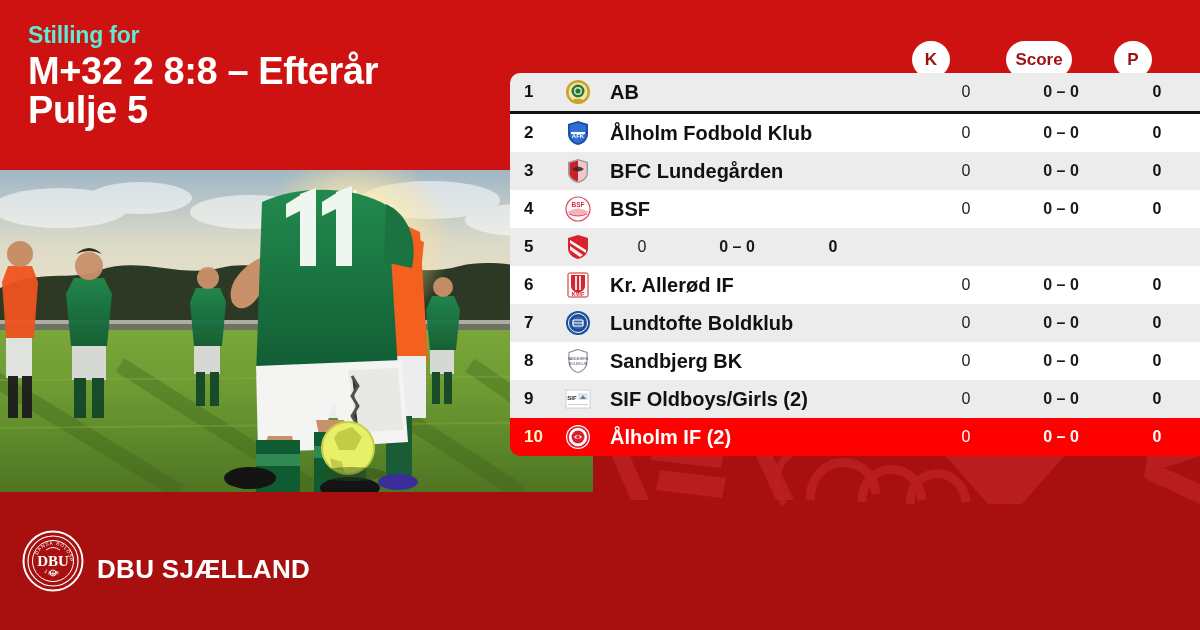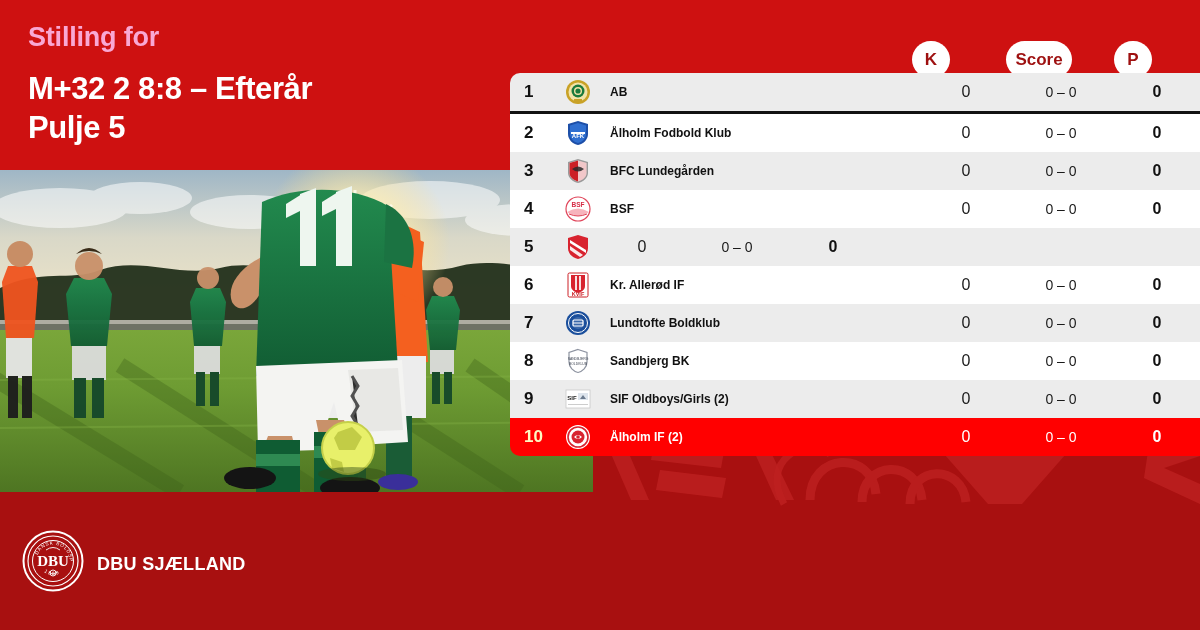--- a/index.html
+++ b/index.html
@@ -27,7 +27,7 @@
   }
   .kicker {
     position:absolute; left:28px; top:22px;
-    color:#f9a8d4; font-size:27px; font-weight:bold;
+    color:#5eead4; font-size:23px; font-weight:bold;
     letter-spacing:-0.2px;
   }
   .headline {

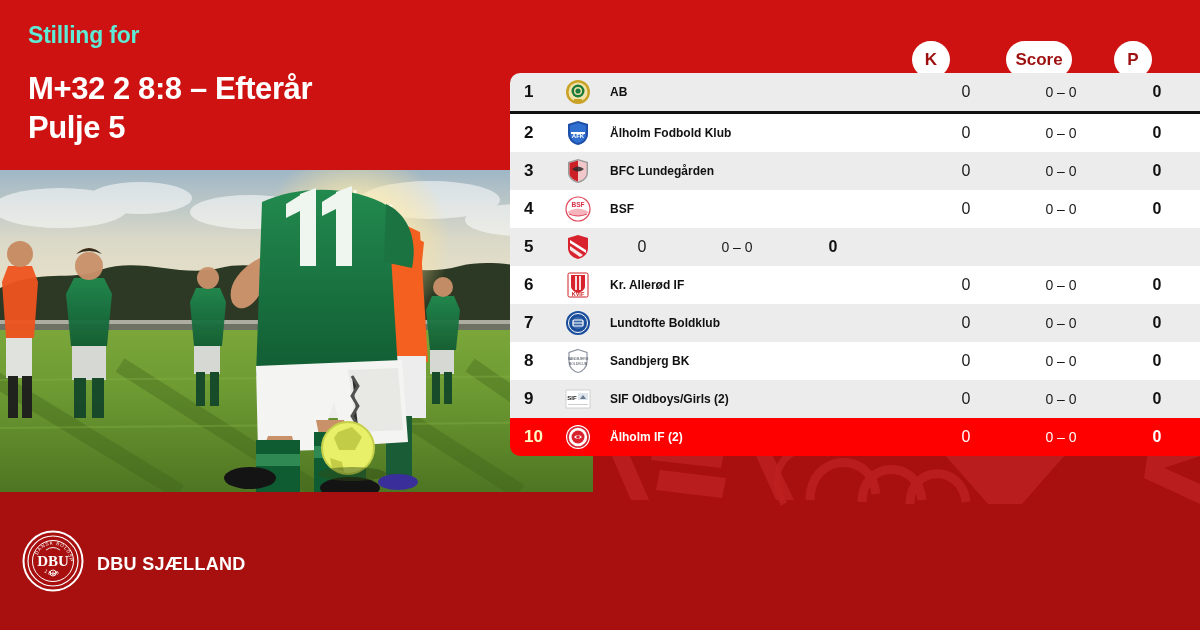--- a/index.html
+++ b/index.html
@@ -31,8 +31,8 @@
     letter-spacing:-0.2px;
   }
   .headline {
-    position:absolute; left:28px; top:69px; width:470px;
-    color:#ffffff; font-size:31px; font-weight:bold;
+    position:absolute; left:28px; top:52px; width:470px;
+    color:#ffffff; font-size:38px; font-weight:bold;
     line-height:39px; letter-spacing:-0.4px;
   }
 

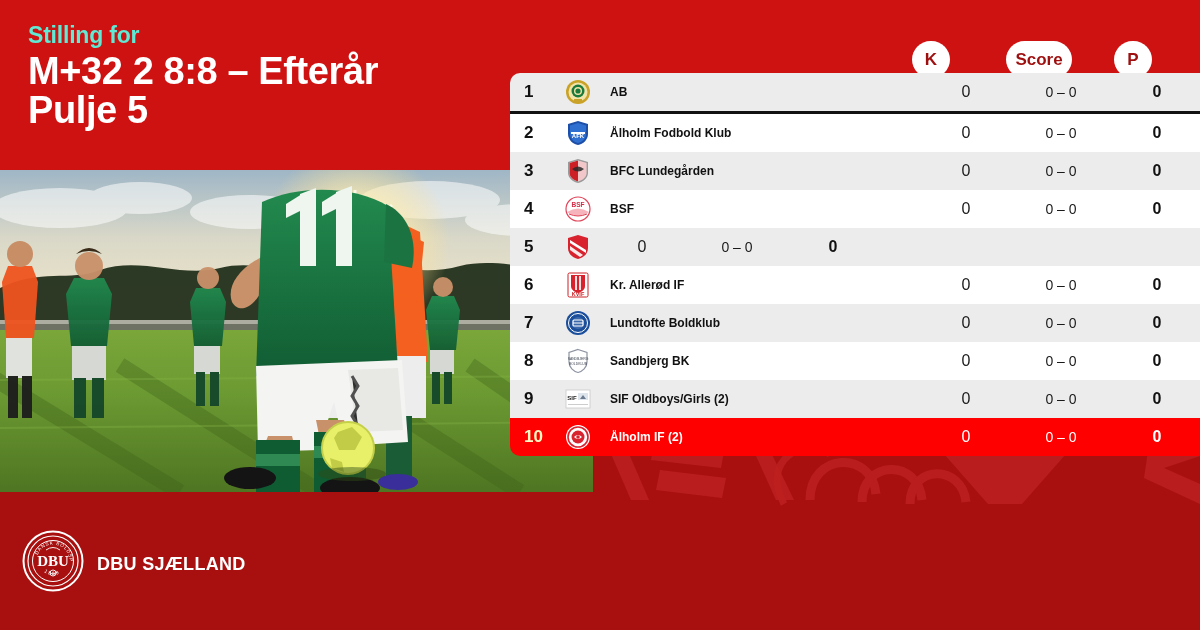--- a/index.html
+++ b/index.html
@@ -85,7 +85,7 @@
 
   .c-team {
     flex:1 1 auto; padding-left:10px;
-    font-size:12px; font-weight:bold; color:#111111;
+    font-size:20px; font-weight:bold; color:#111111;
     white-space:nowrap; overflow:hidden;
   }
   .row.highlight .c-team { color:#ffffff; }

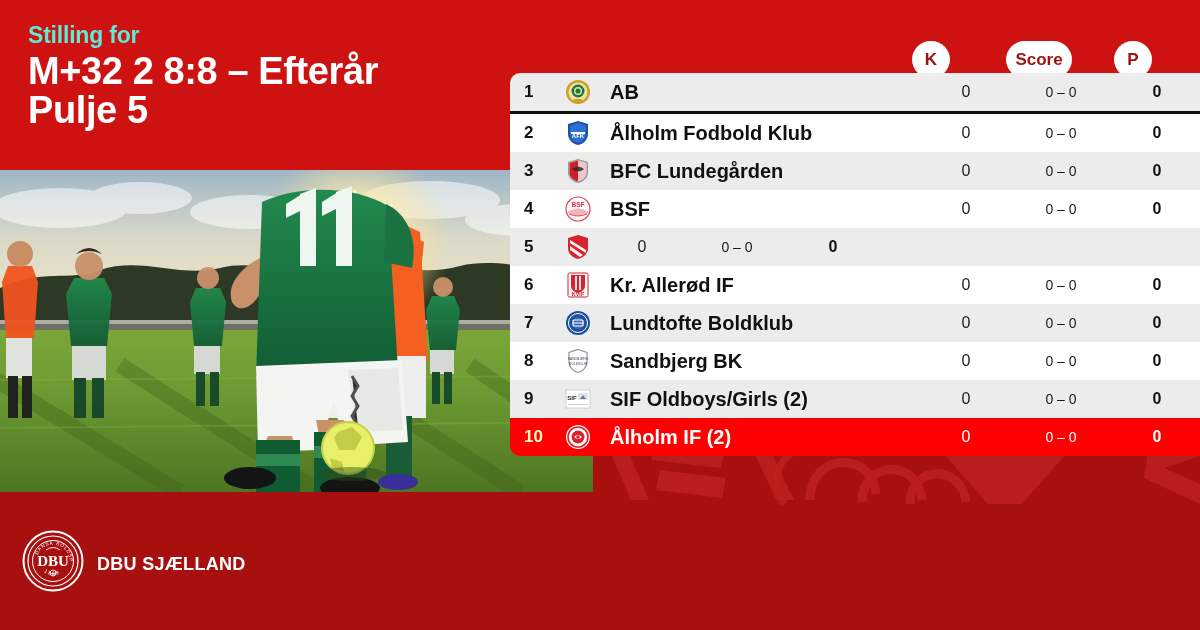--- a/index.html
+++ b/index.html
@@ -96,7 +96,7 @@
   }
   .c-score {
     width:106px; flex:0 0 106px; text-align:center;
-    font-size:14px; color:#1a1a1a; font-weight:normal;
+    font-size:16px; color:#1a1a1a; font-weight:bold;
   }
   .c-p {
     width:86px; flex:0 0 86px; text-align:center;

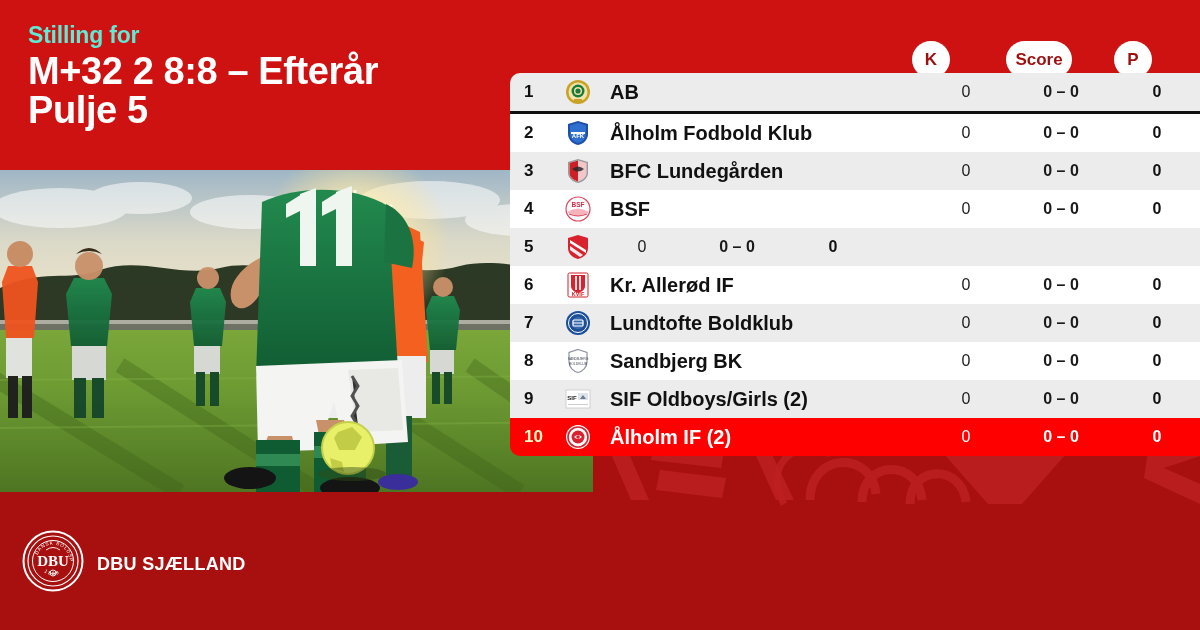--- a/index.html
+++ b/index.html
@@ -113,7 +113,7 @@
   .dbu-seal { position:absolute; left:22px; top:38px; }
   .footer-title {
     position:absolute; left:97px; top:62px;
-    color:#ffffff; font-size:18px; font-weight:bold;
+    color:#ffffff; font-size:26px; font-weight:bold;
     letter-spacing:0.3px;
   }
 </style>

